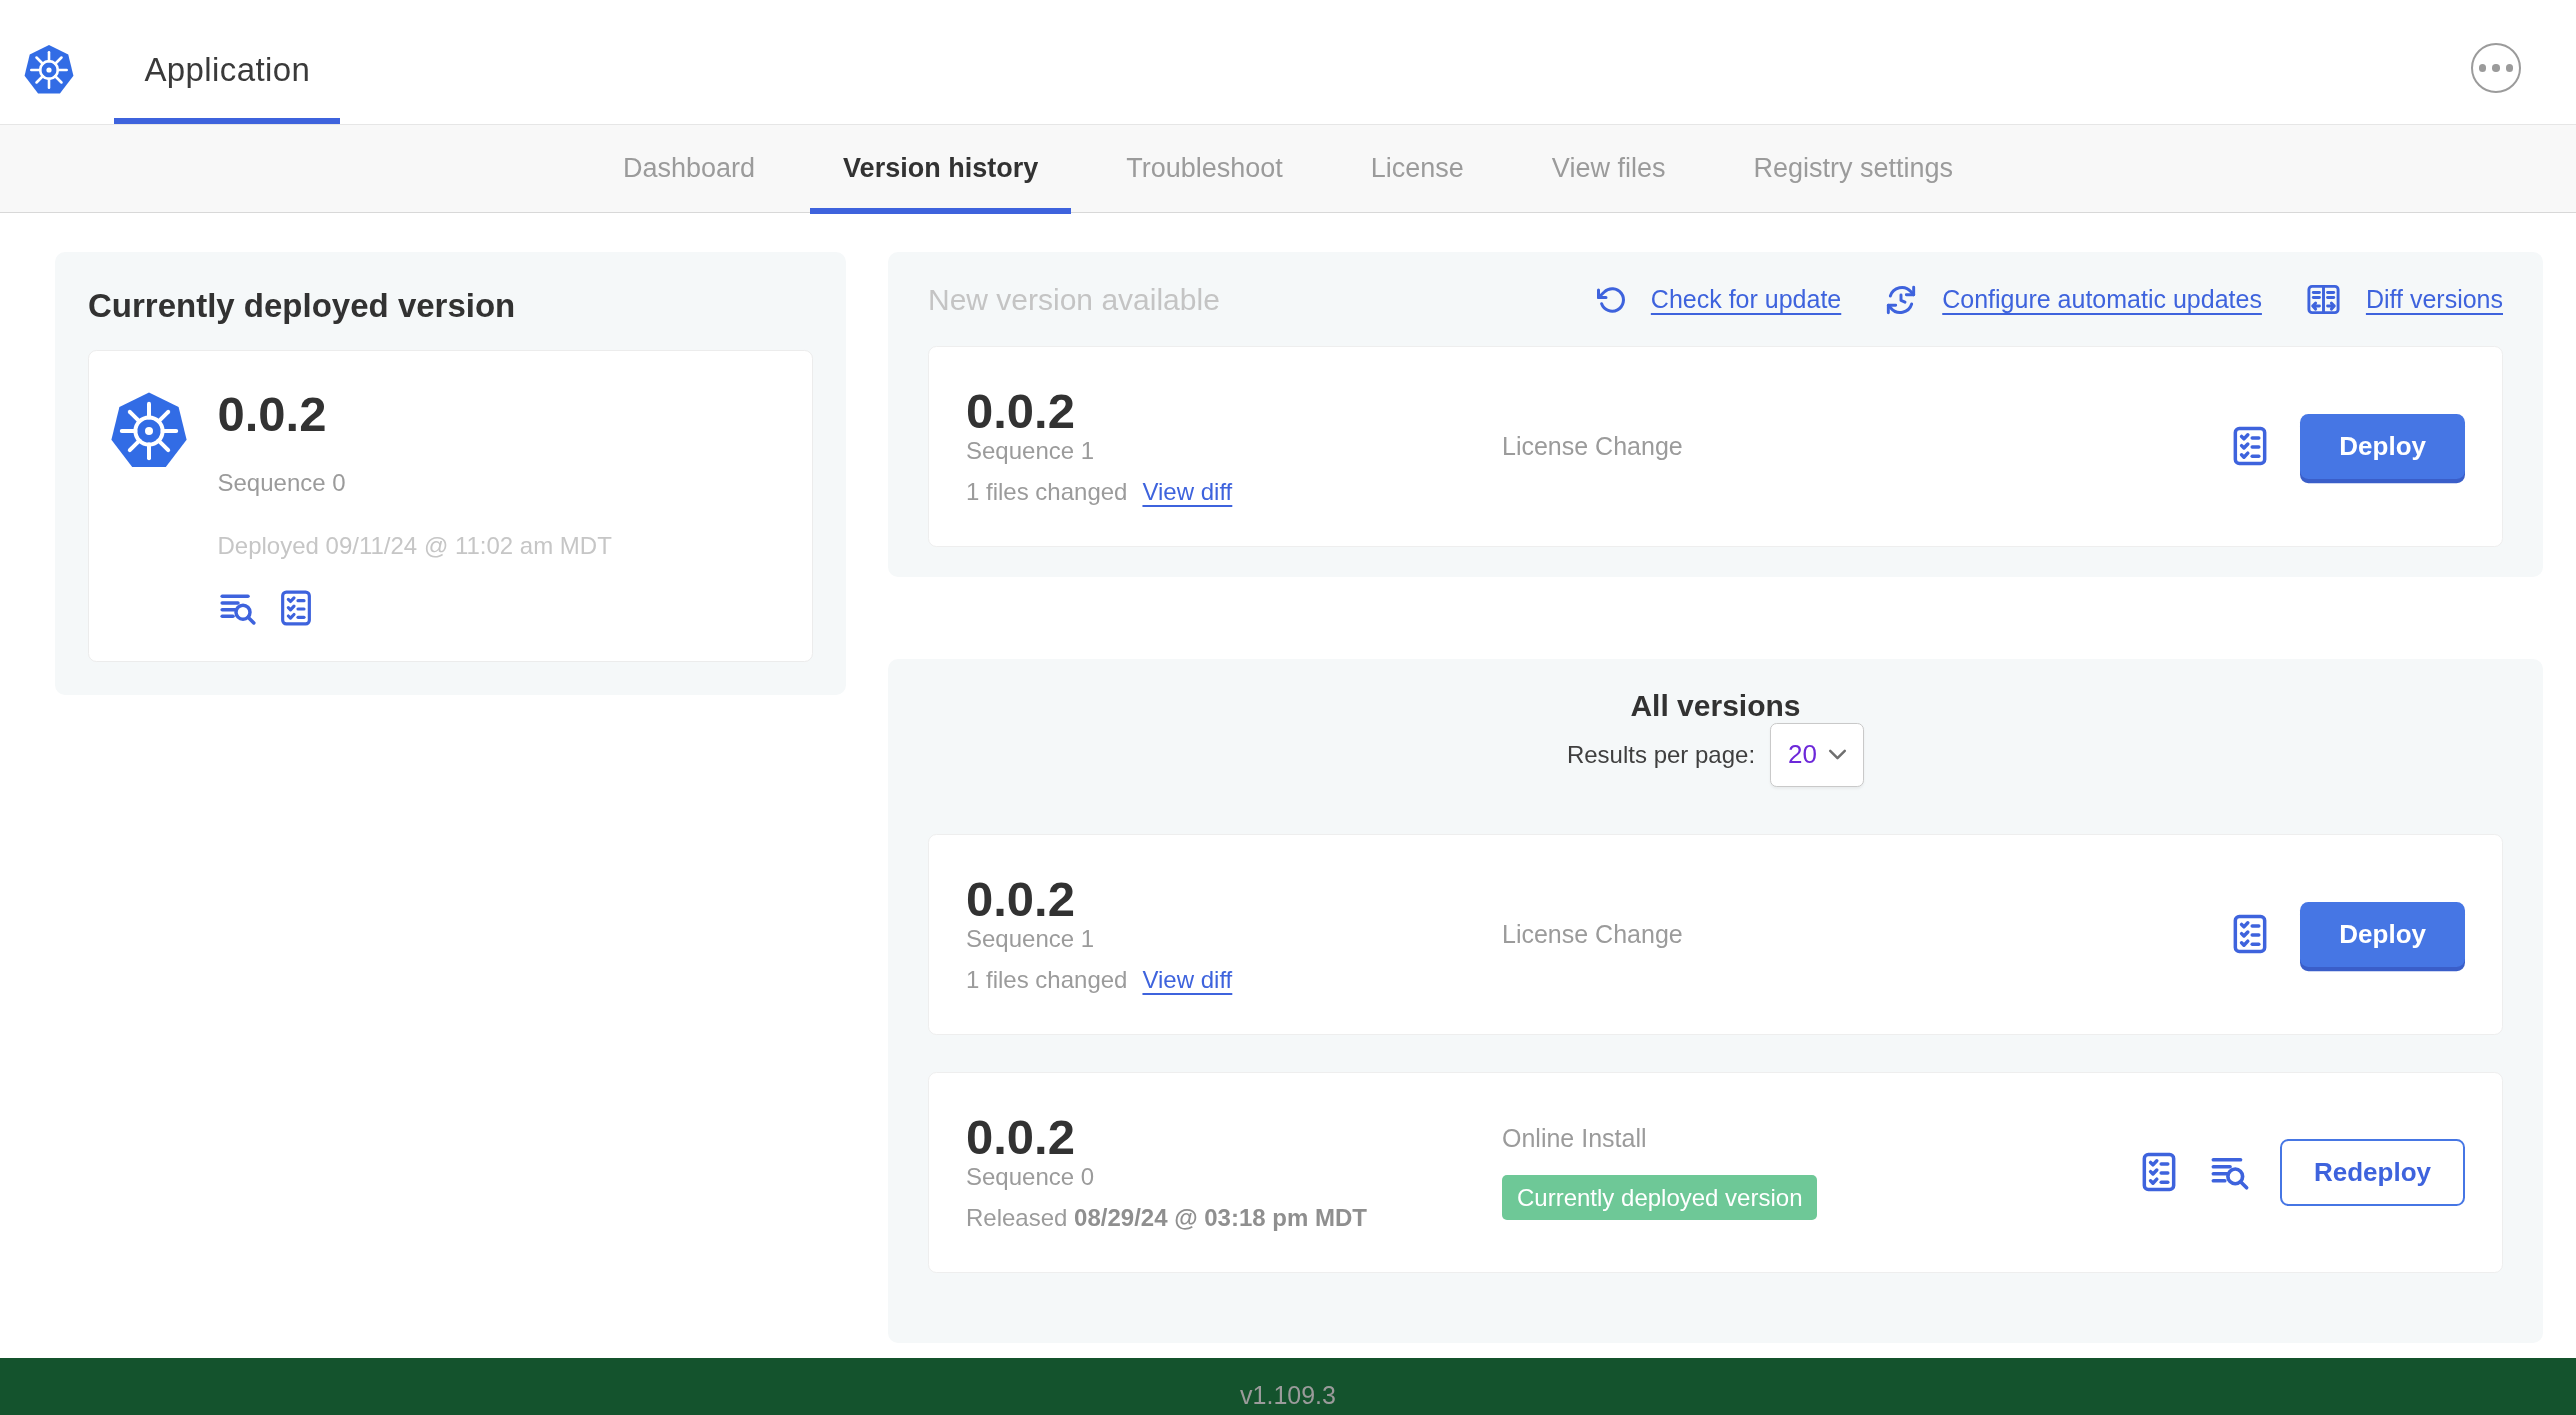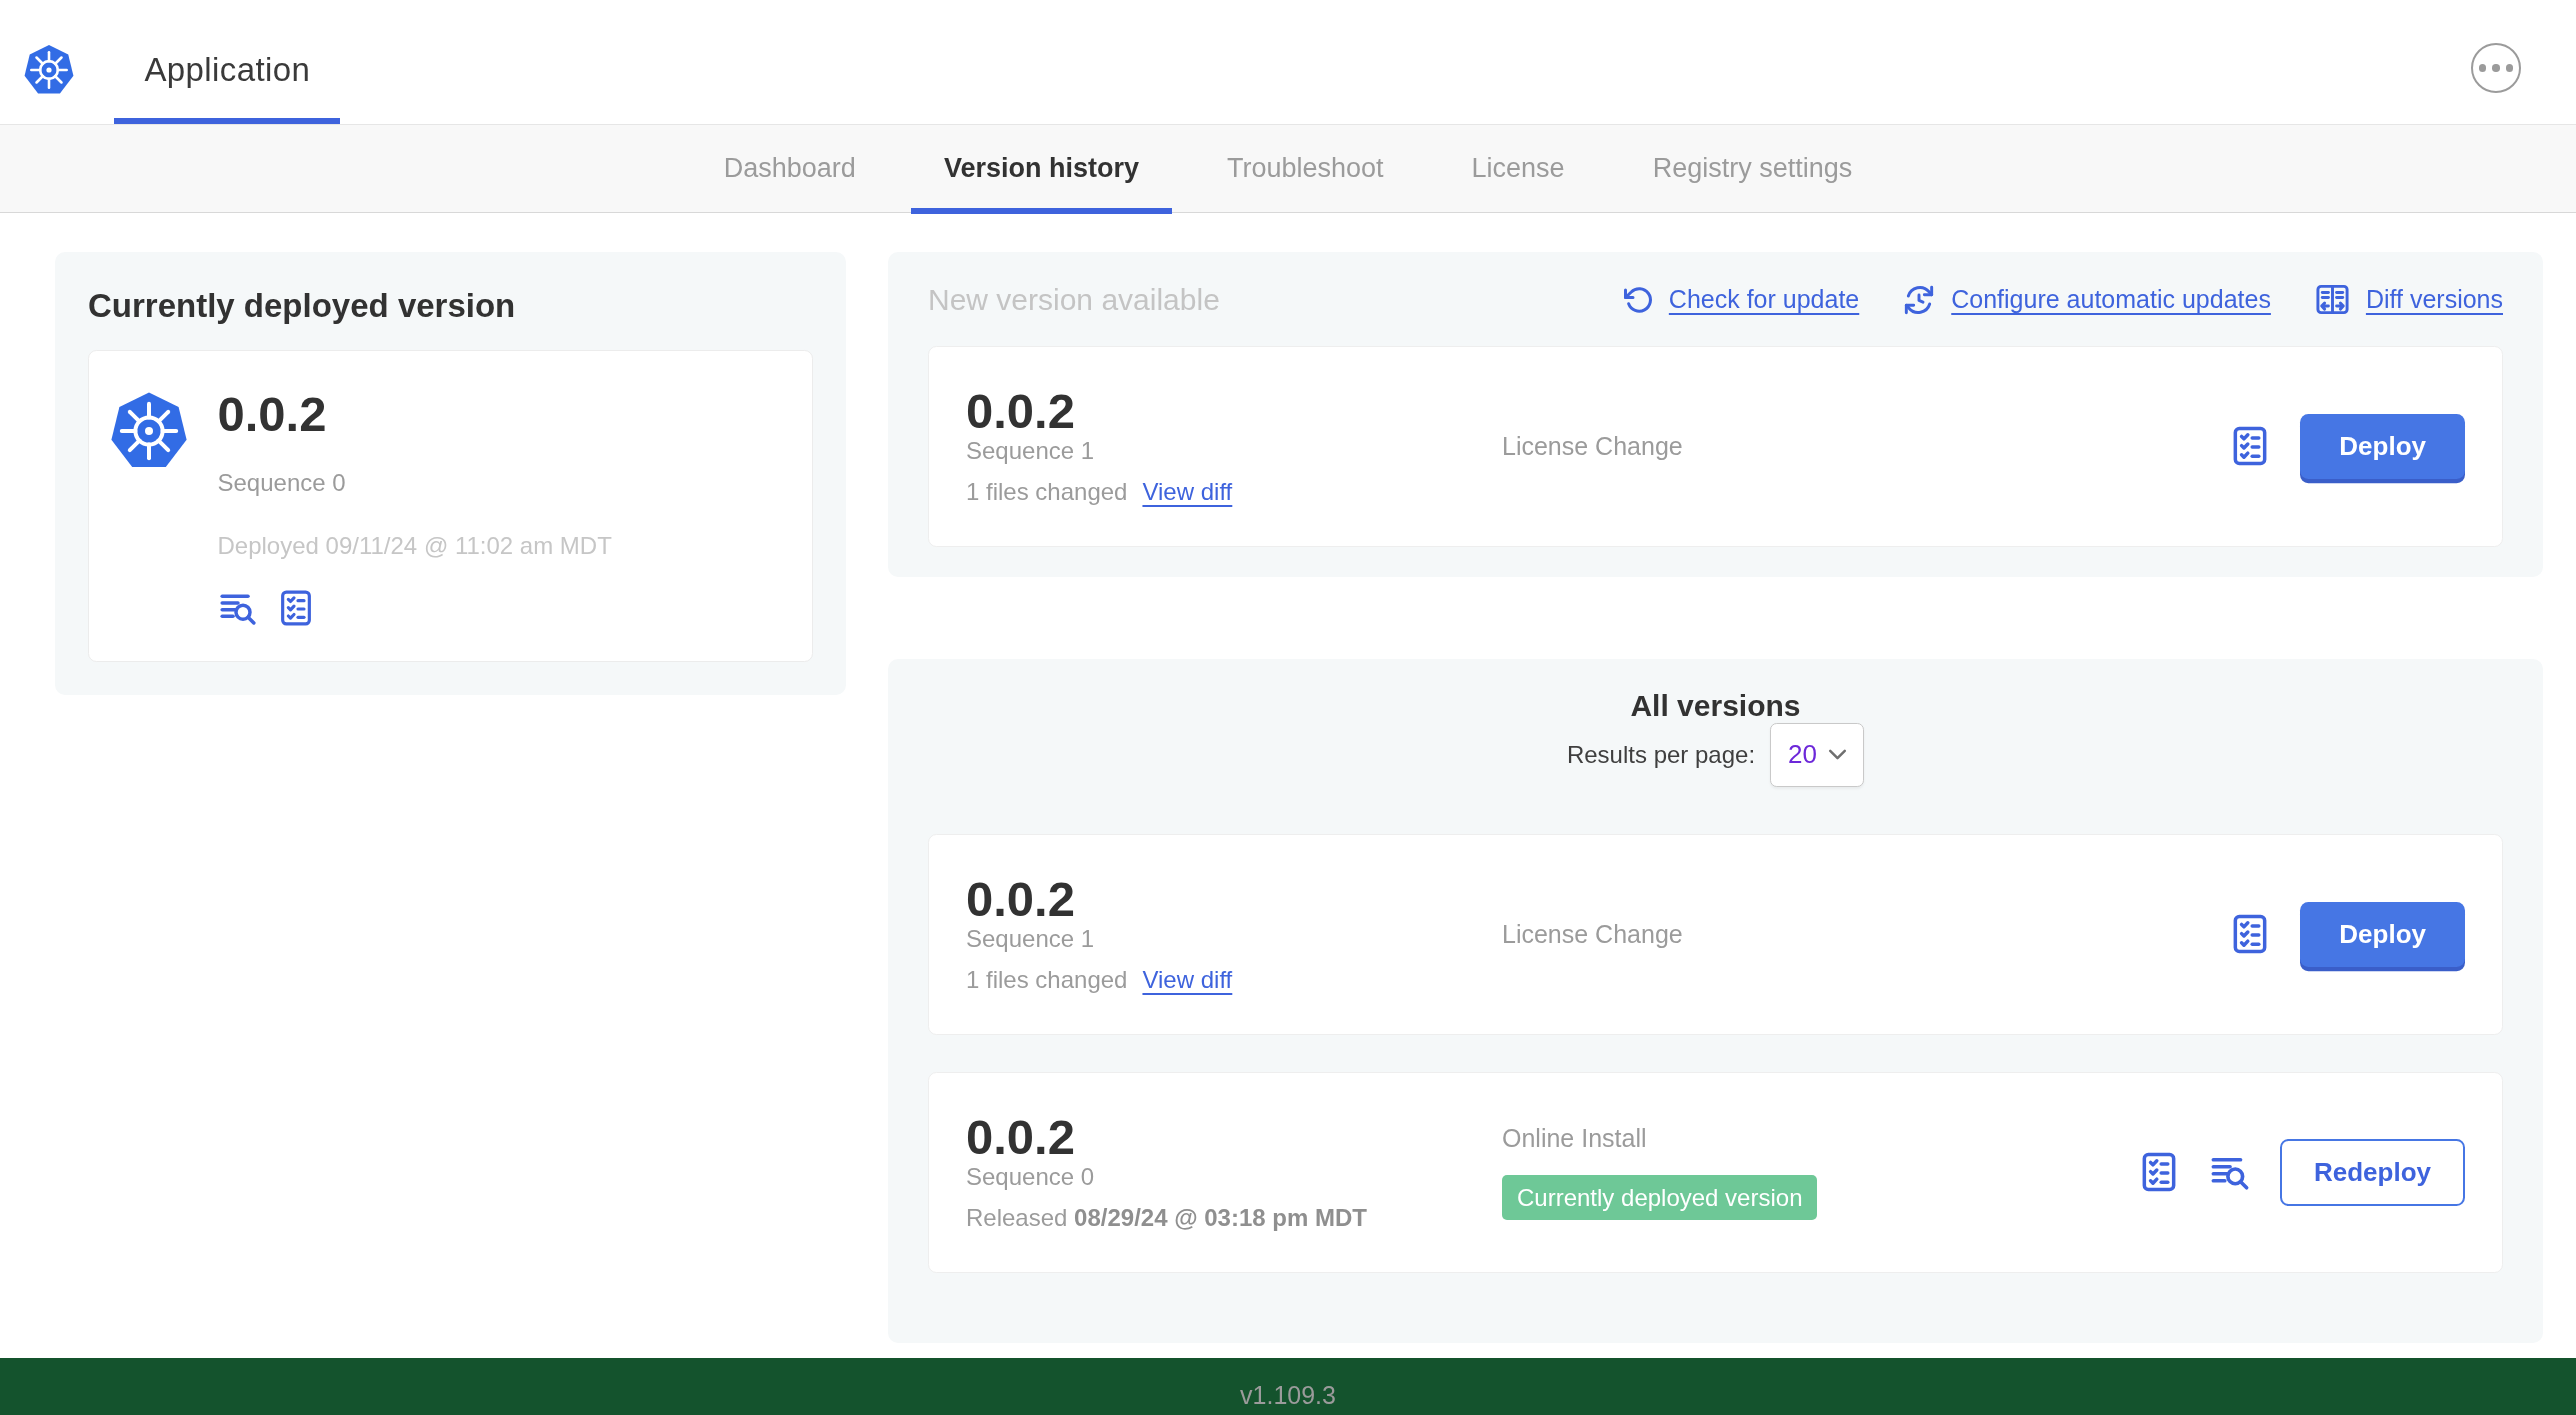--- a/index.html
+++ b/index.html
@@ -164,6 +164,7 @@
   <div class="subnav-tab active">Version history</div>
   <div class="subnav-tab">Troubleshoot</div>
   <div class="subnav-tab">License</div>
+  <div class="subnav-tab">View files</div>
   <div class="subnav-tab">Registry settings</div>
 </nav>
 

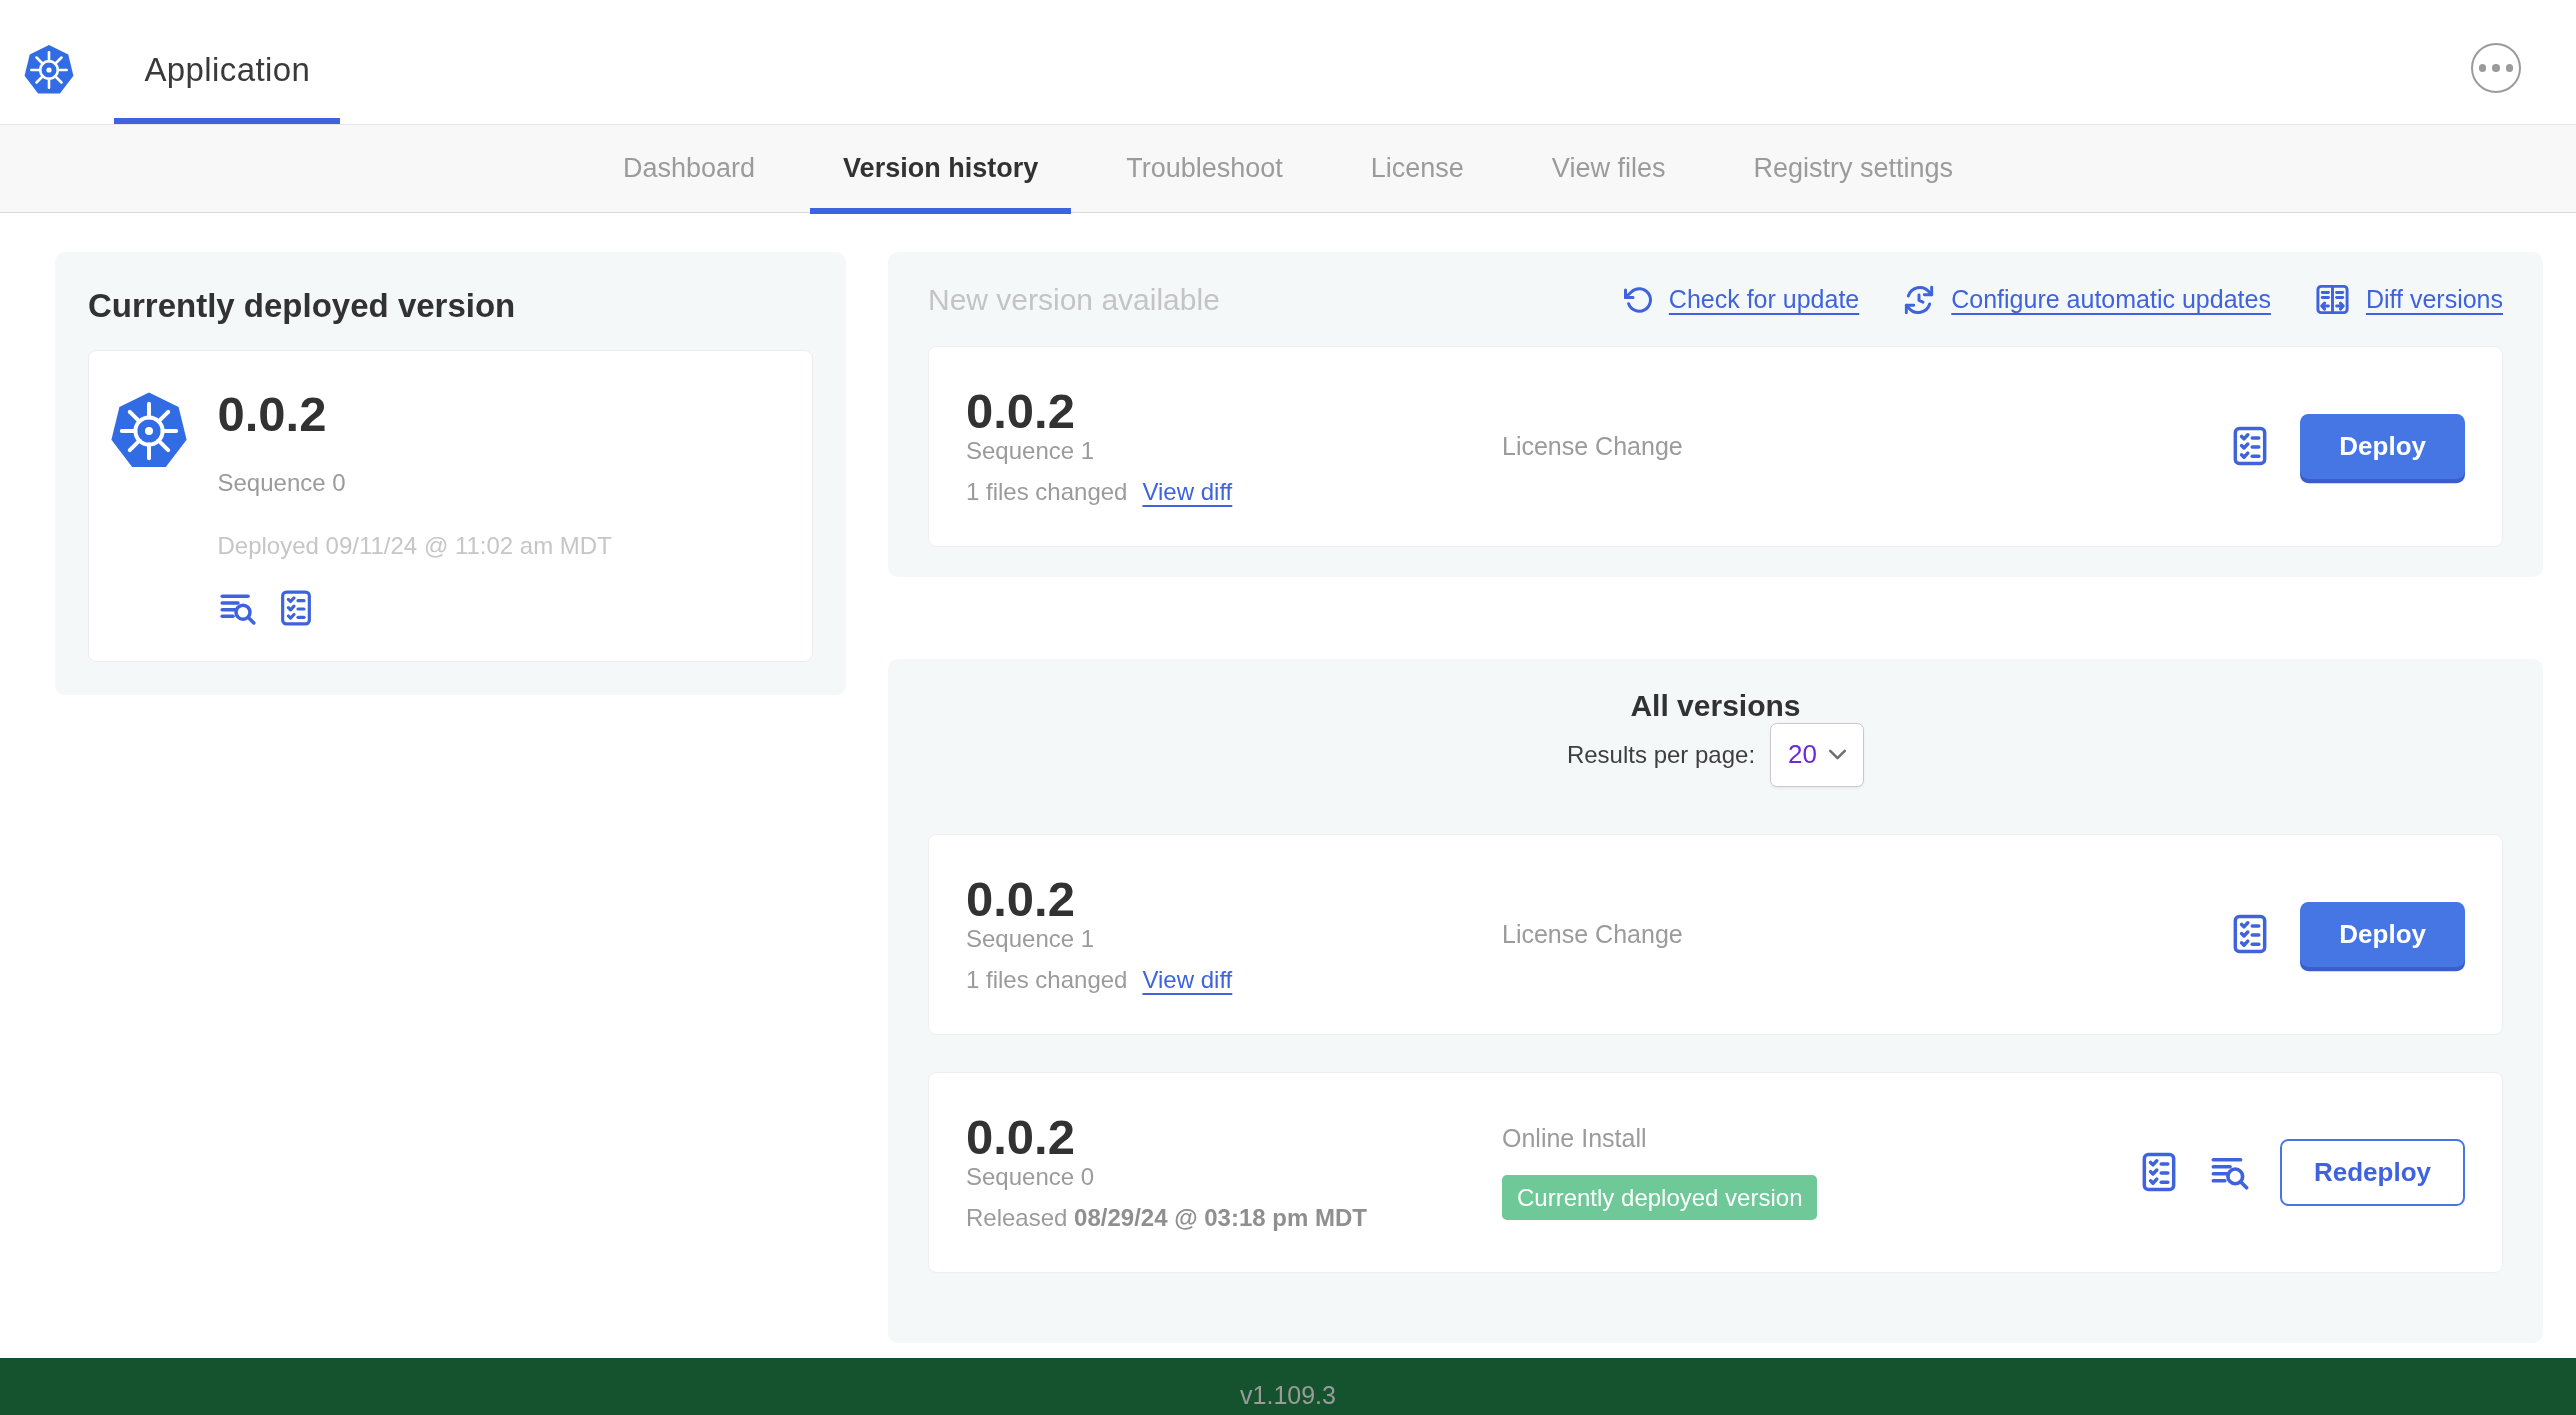--- a/index.html
+++ b/index.html
@@ -43,7 +43,7 @@
   .section-head { display: flex; align-items: center; justify-content: space-between; margin-bottom: 28.5px; }
   .nv-title { font-size: 30px; color: #c4c4c4; font-weight: 500; }
   .nv-actions { display: flex; align-items: center; gap: 44px; }
-  .nv-link { display: flex; align-items: center; gap: 16px; color: #3e63dd; font-size: 25px; font-weight: 500; text-decoration: none; cursor: pointer; }
+  .nv-link { display: flex; align-items: center; gap: 25px; color: #3e63dd; font-size: 25px; font-weight: 500; text-decoration: none; cursor: pointer; }
   .nv-link .txt { text-decoration: underline; text-underline-offset: 5px; }
   .nv-link svg { flex: 0 0 auto; }
 

